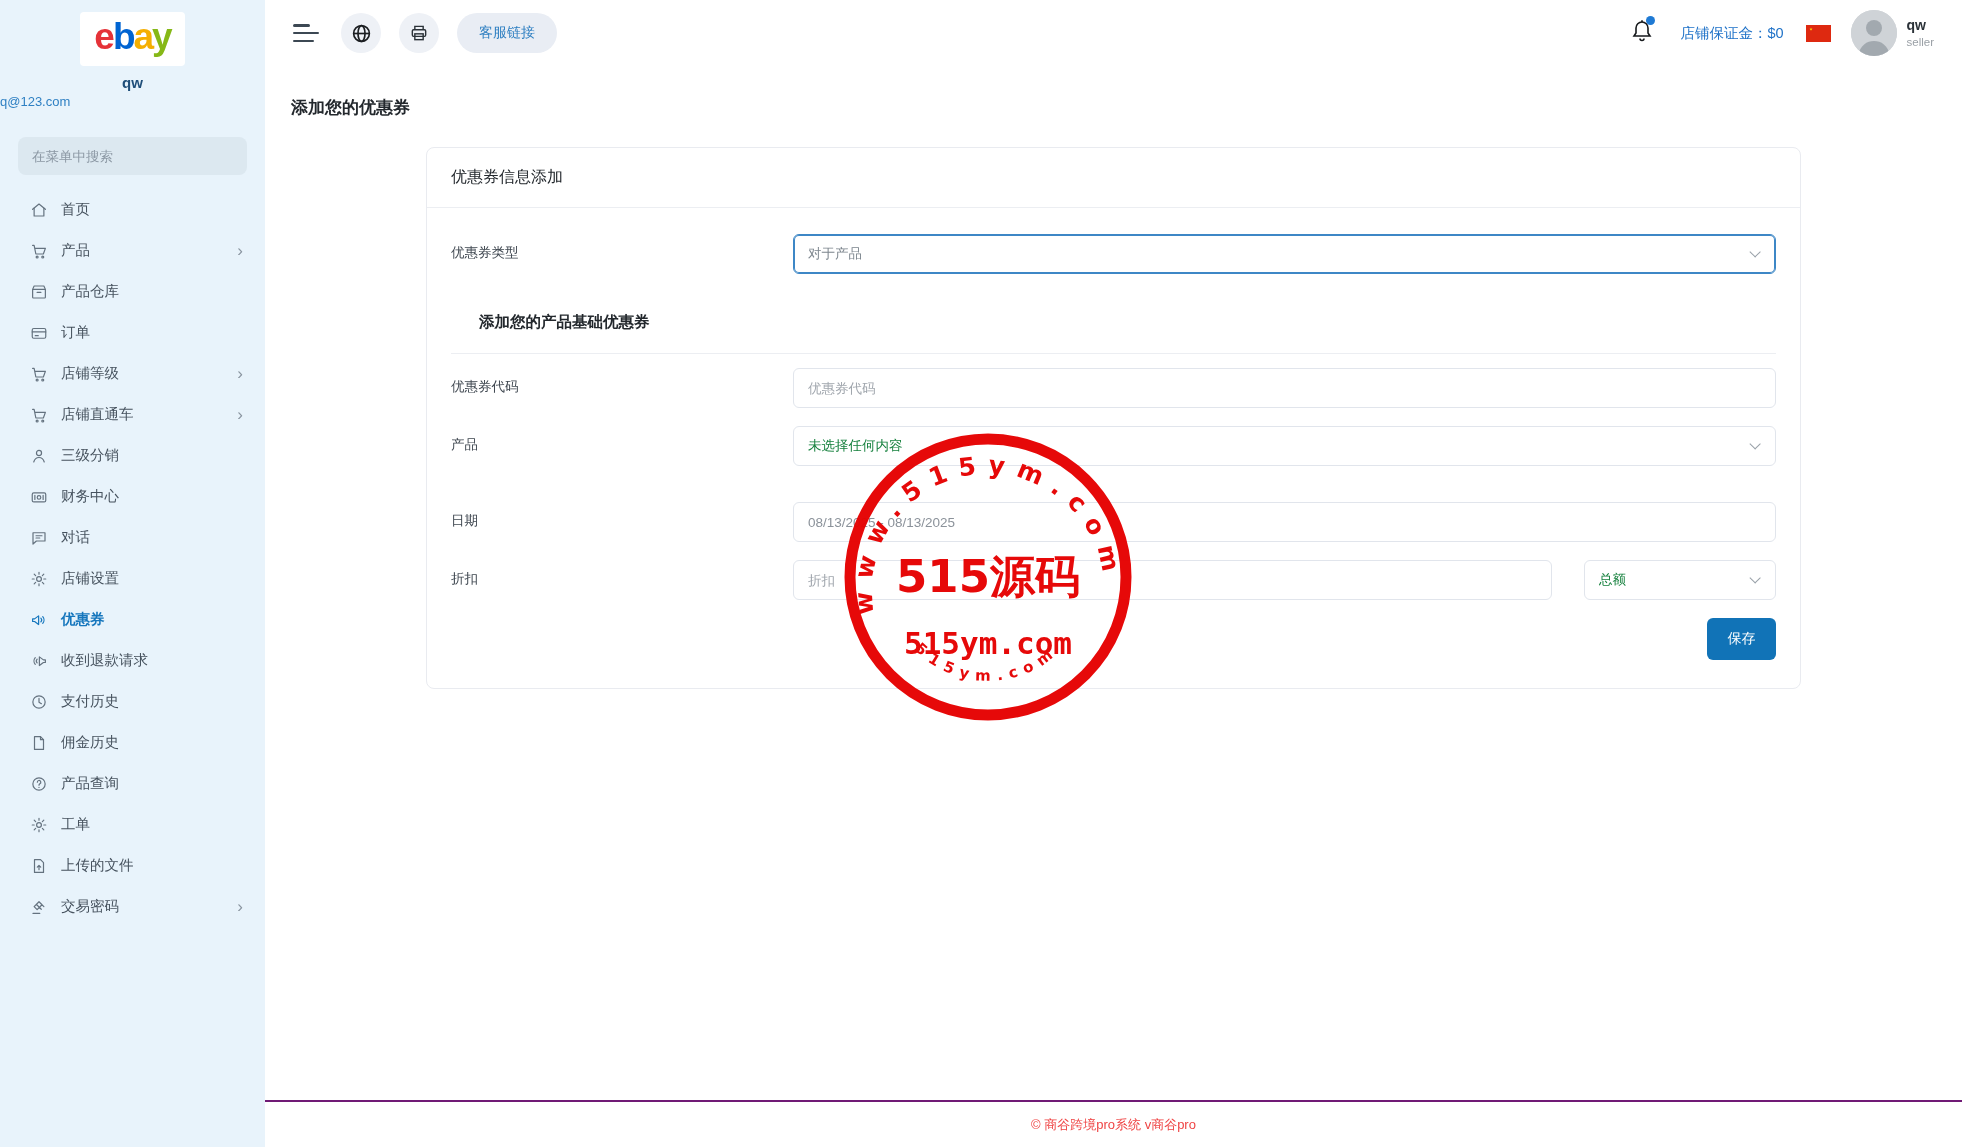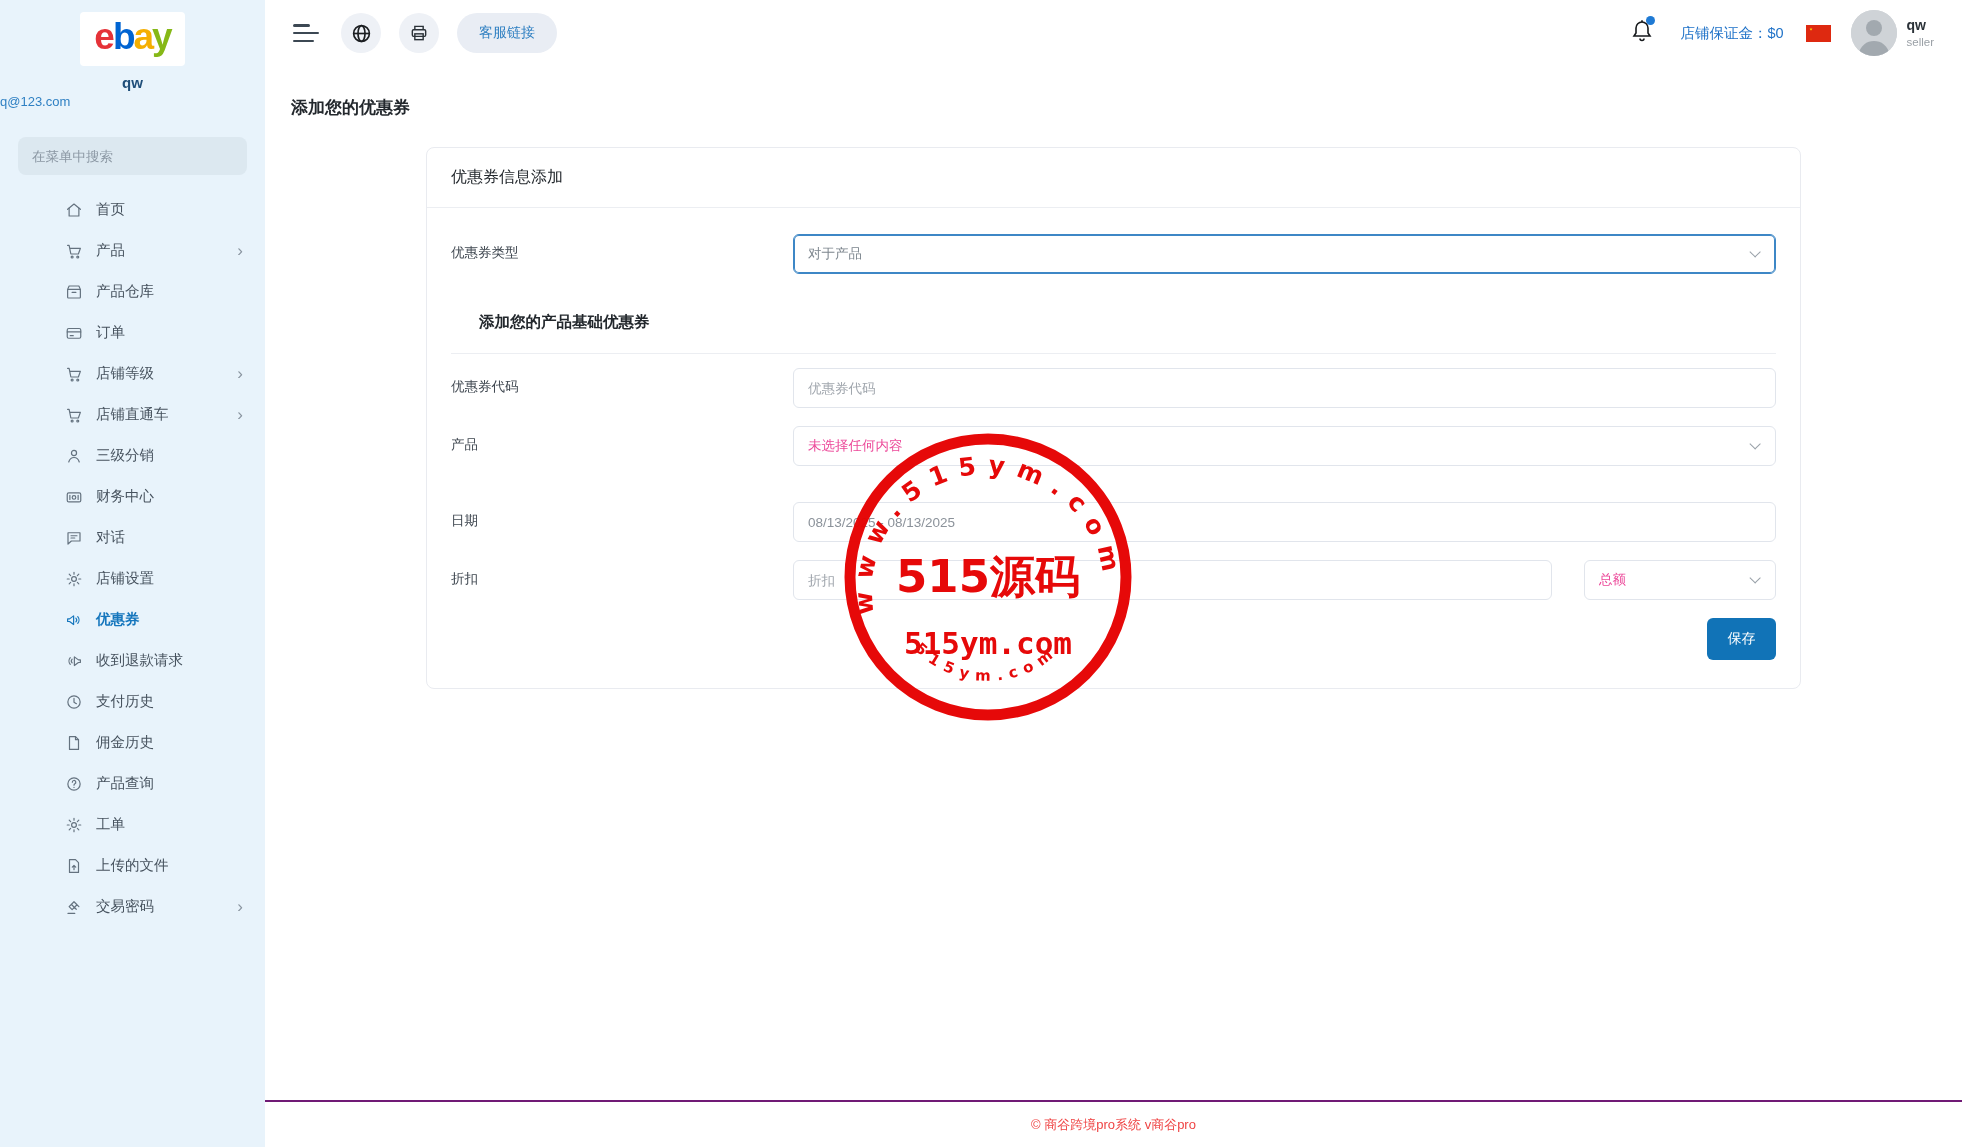--- a/index.html
+++ b/index.html
@@ -19,7 +19,7 @@
     border-radius:8px; padding:0 14px; font-size:13.5px; color:#44505c;
     font-family:"Liberation Sans","DejaVu Sans",sans-serif; }
   .side-search input::placeholder { color:#8c98a4; }
-  .side-menu { margin-top:14px;padding-left:35px; }
+  .side-menu { margin-top:14px; }
   .side-item { display:flex; align-items:center; height:41px; padding:0 22px 0 30px;
     font-size:14.5px; color:#46525e; cursor:pointer; }
   .side-item .mi { width:18px; height:18px; margin-right:13px; color:#64727f; flex:none; }

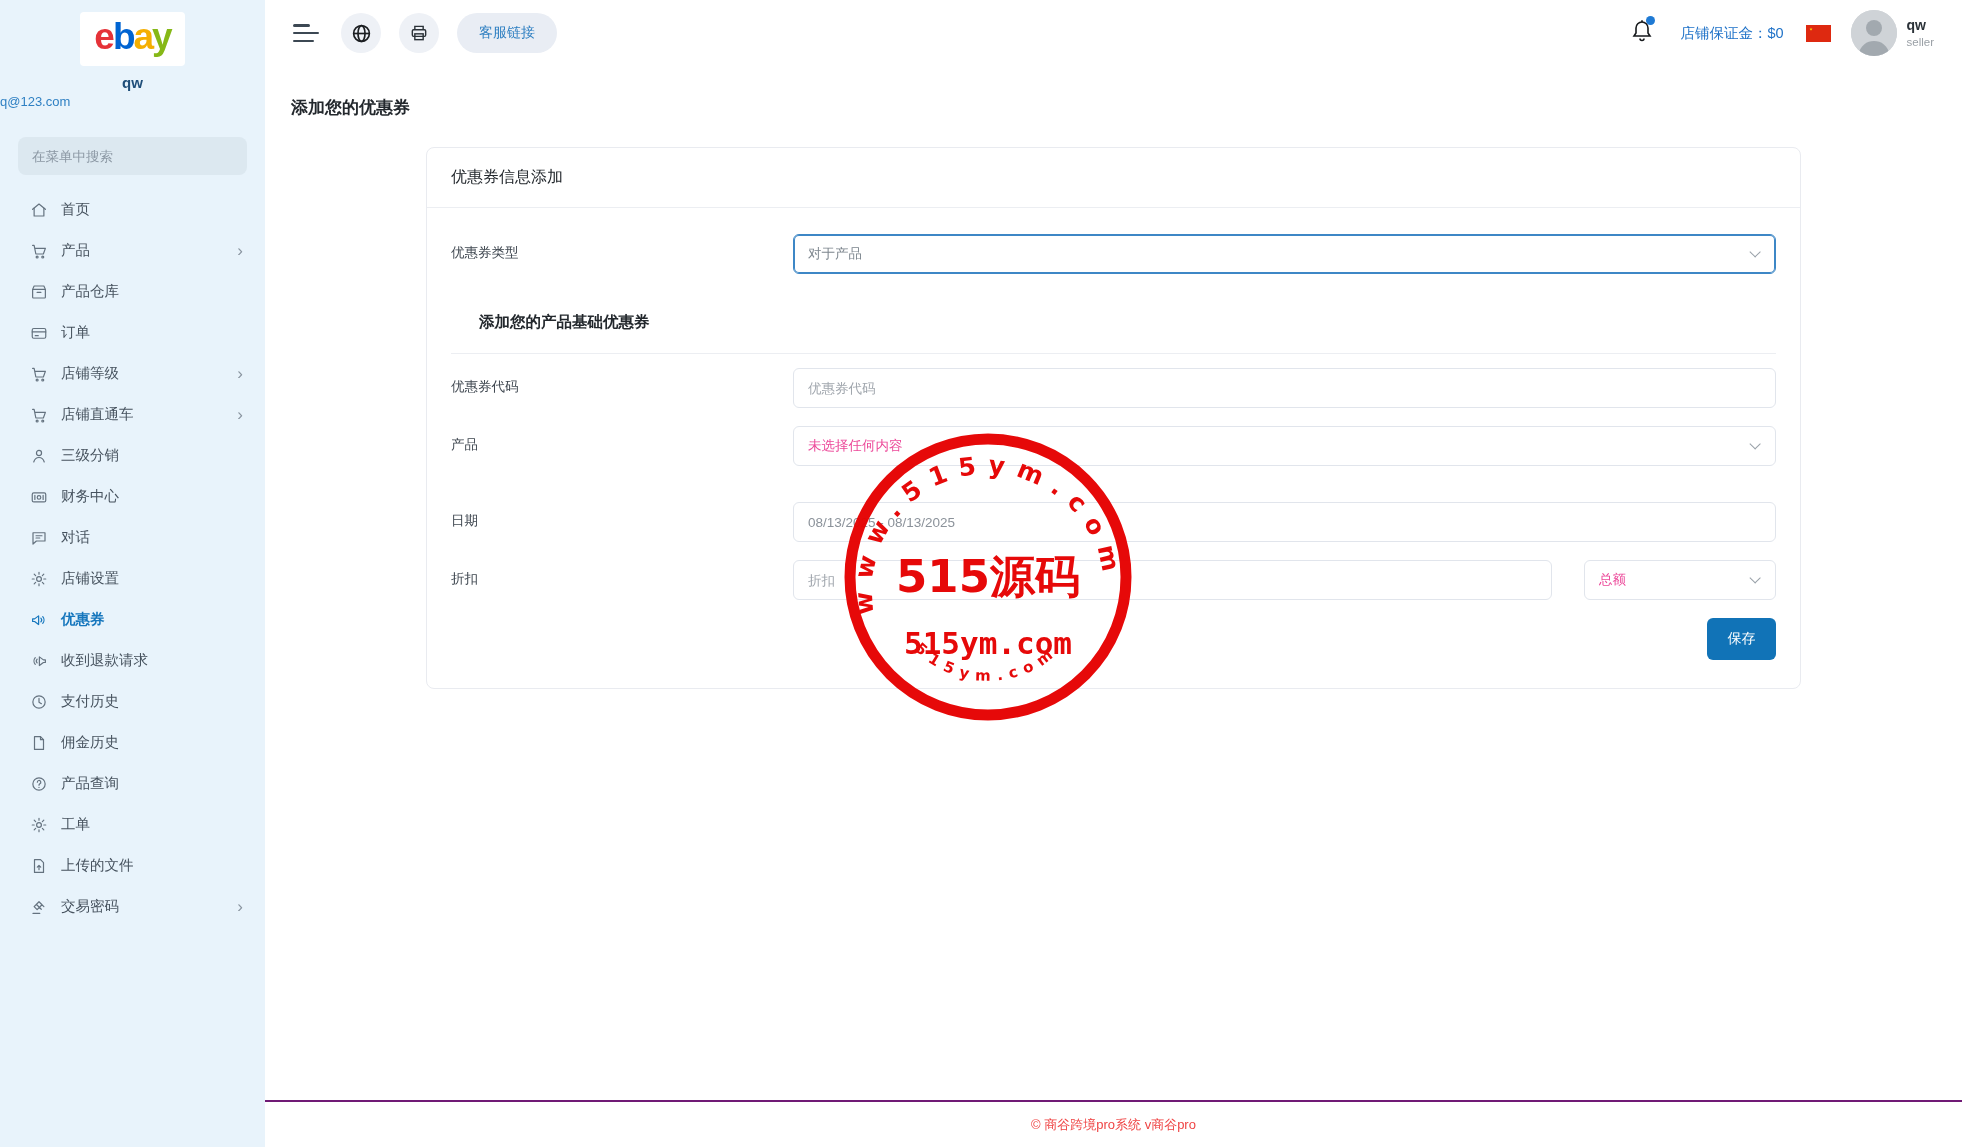--- a/index.html
+++ b/index.html
@@ -70,7 +70,7 @@
     font-family:"Liberation Sans","DejaVu Sans",sans-serif; }
   .inp { color:#8b929a; outline:none; }
   .inp::placeholder { color:#a0a6ad; }
-  .sel { display:flex; align-items:center; color:#ec4899; cursor:pointer; position:relative; }
+  .sel { display:flex; align-items:center; color:#15803d; cursor:pointer; position:relative; }
   .sel .sel-text { flex:1; }
   .sel .chev-down { width:8px; height:8px; border-right:1.6px solid #98a0a8; border-bottom:1.6px solid #98a0a8;
     transform:rotate(45deg) translateY(-3px); margin-right:4px; }

